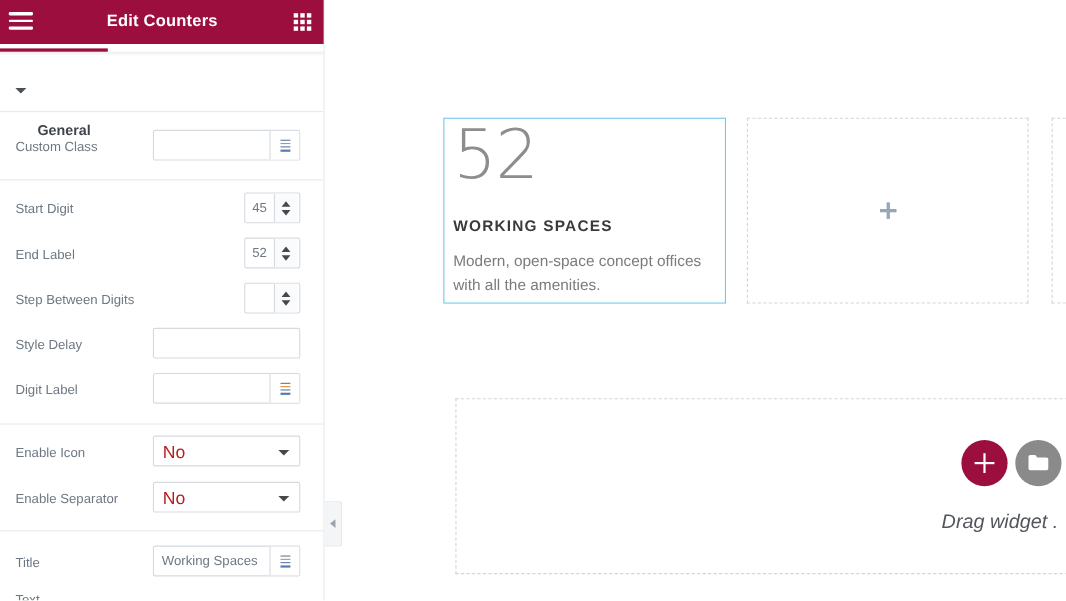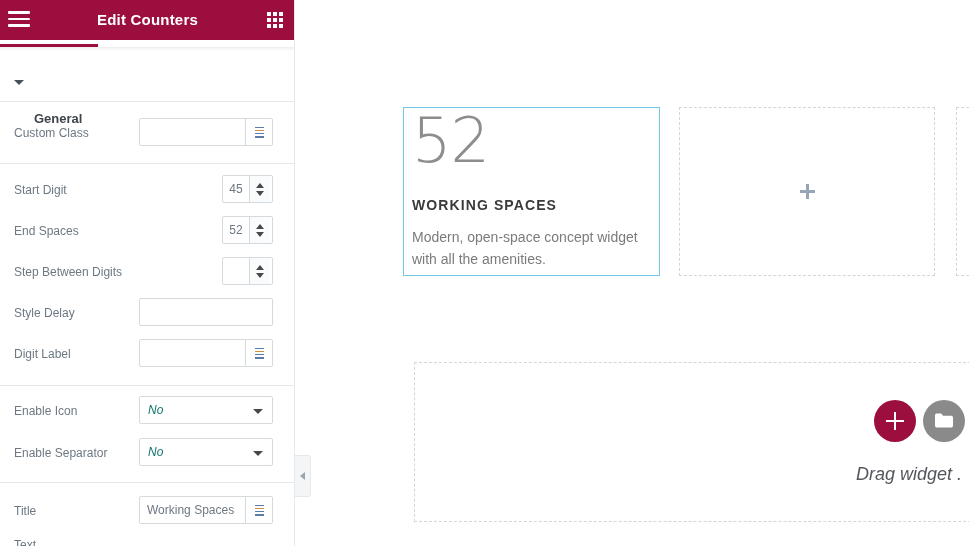--- a/index.html
+++ b/index.html
@@ -462,7 +462,7 @@
   </div>
 
   <div class="ctrl" style="top:216px;height:32px">
-    <span class="lbl" style="top:8px">End Spaces</span>
+    <span class="lbl" style="top:8px">End Label</span>
     <div class="stepper" style="left:222px; top:0;">
       <input type="text" value="52" style="">
       <div class="spin">

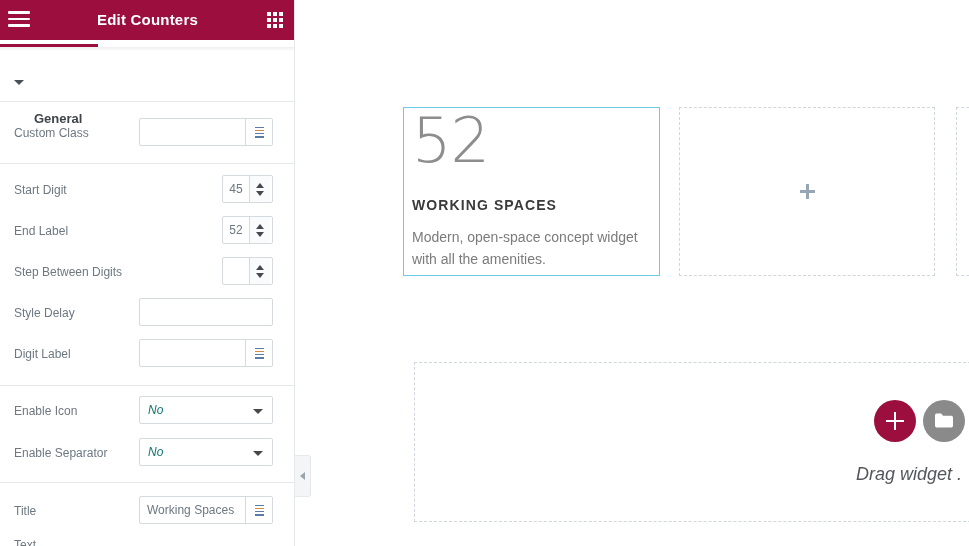--- a/index.html
+++ b/index.html
@@ -553,7 +553,7 @@
   <div id="counter-widget">
     <div id="counter-number">52</div>
     <div id="counter-title">WORKING SPACES</div>
-    <div id="counter-text">Modern, open-space concept widget with all the amenities.</div>
+    <div id="counter-text">Modern, open-space concept offices with all the amenities.</div>
   </div>
 
   <div class="ph-box" style="left:383px; top:107px; width:256px; height:169px;">

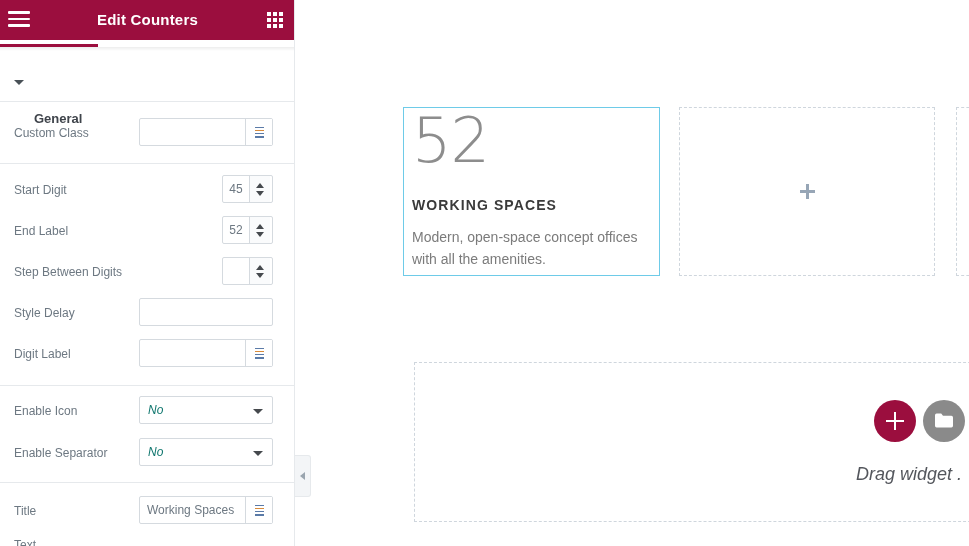--- a/index.html
+++ b/index.html
@@ -262,9 +262,8 @@
   .select .val {
     position: absolute;
     left: 8px; top: 6px;
-    font-size: 12px;
-    color: #0f766e;
-    font-style: italic;
+    font-size: 16px;
+    color: #b91c1c;
   }
   .select .chev {
     position: absolute;

